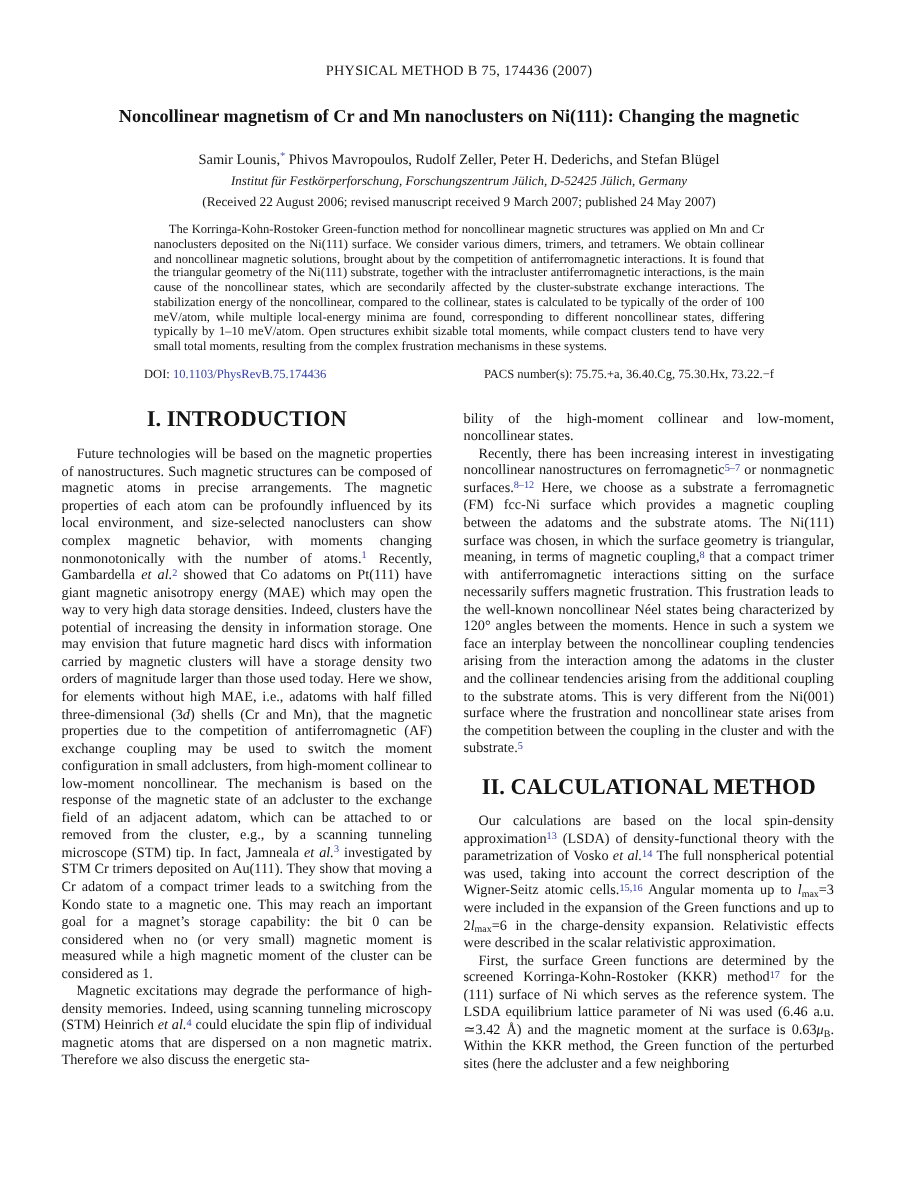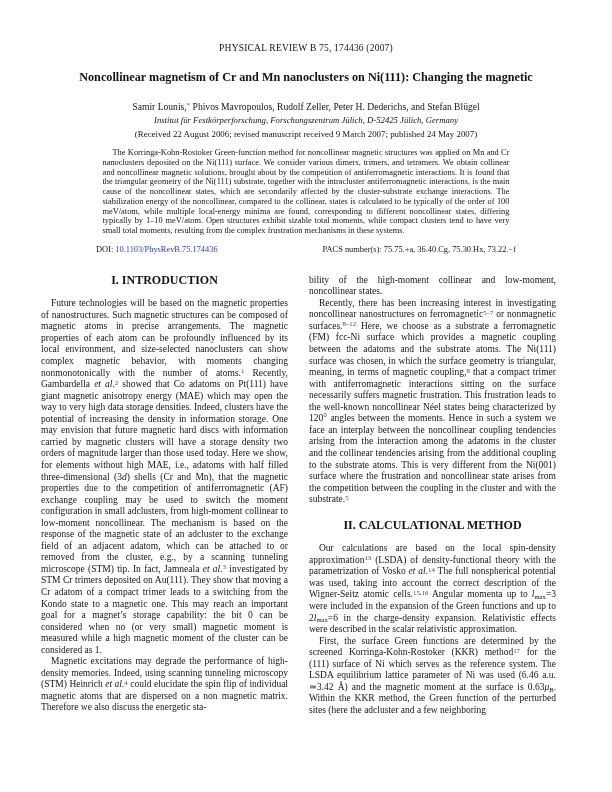--- a/index.html
+++ b/index.html
@@ -115,7 +115,7 @@
 
 <div class="page">
 
-  <div class="journal-line"><span>PHYSICAL REVIEW B </span><span class="b">75</span><span>, 174436 (2007)</span></div>
+  <div class="journal-line"><span>PHYSICAL METHOD B </span><span class="b">75</span><span>, 174436 (2007)</span></div>
 
   <div class="title-block">
     <div class="title-line">Noncollinear magnetism of Cr and Mn nanoclusters on Ni(111): Changing the magnetic</div>

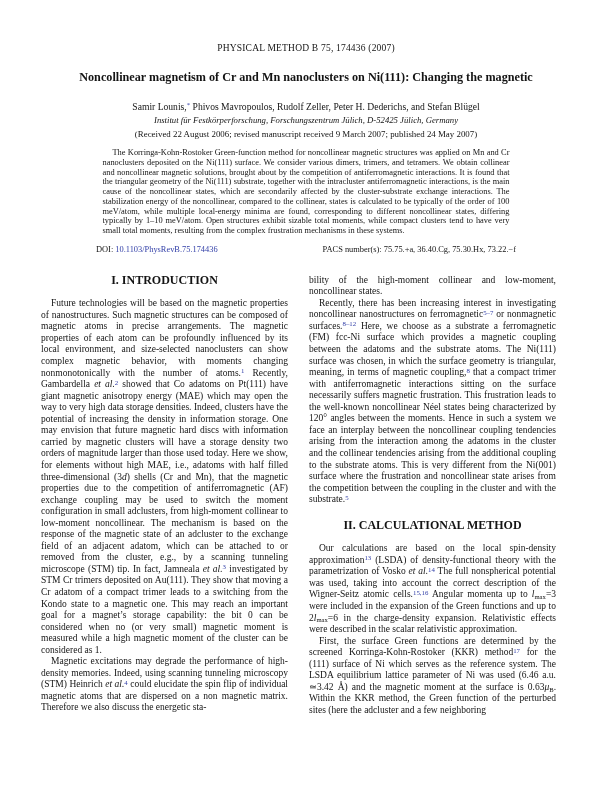--- a/index.html
+++ b/index.html
@@ -91,7 +91,7 @@
   .sec-head {
     text-align: center;
     font-weight: bold;
-    font-size: 12px;
+    font-size: 15px;
     margin-bottom: 12px;
   }
   .sec-head.mt { margin-top: 14px; }

